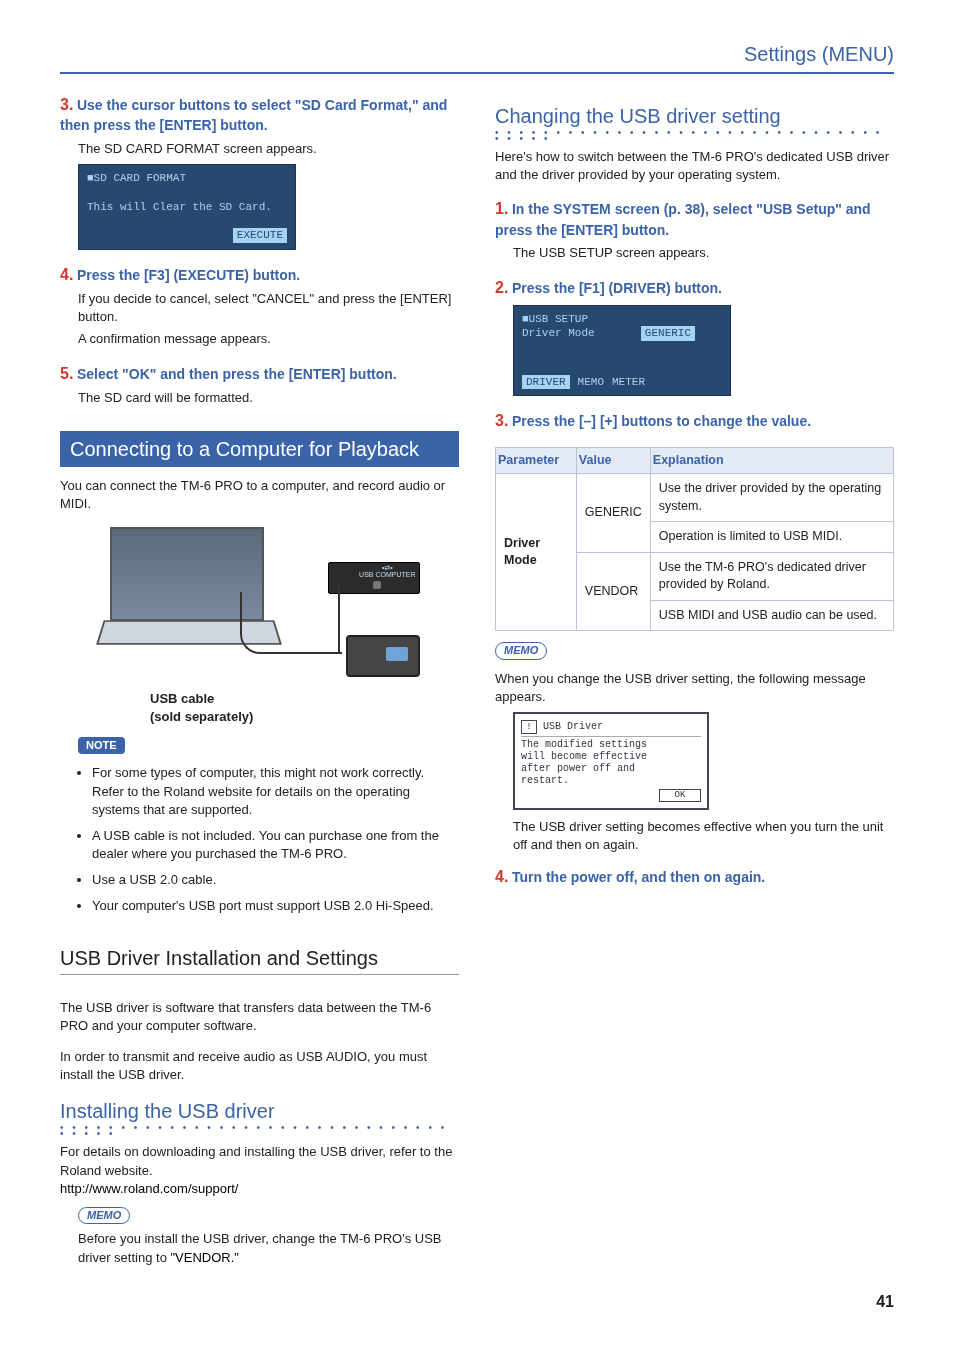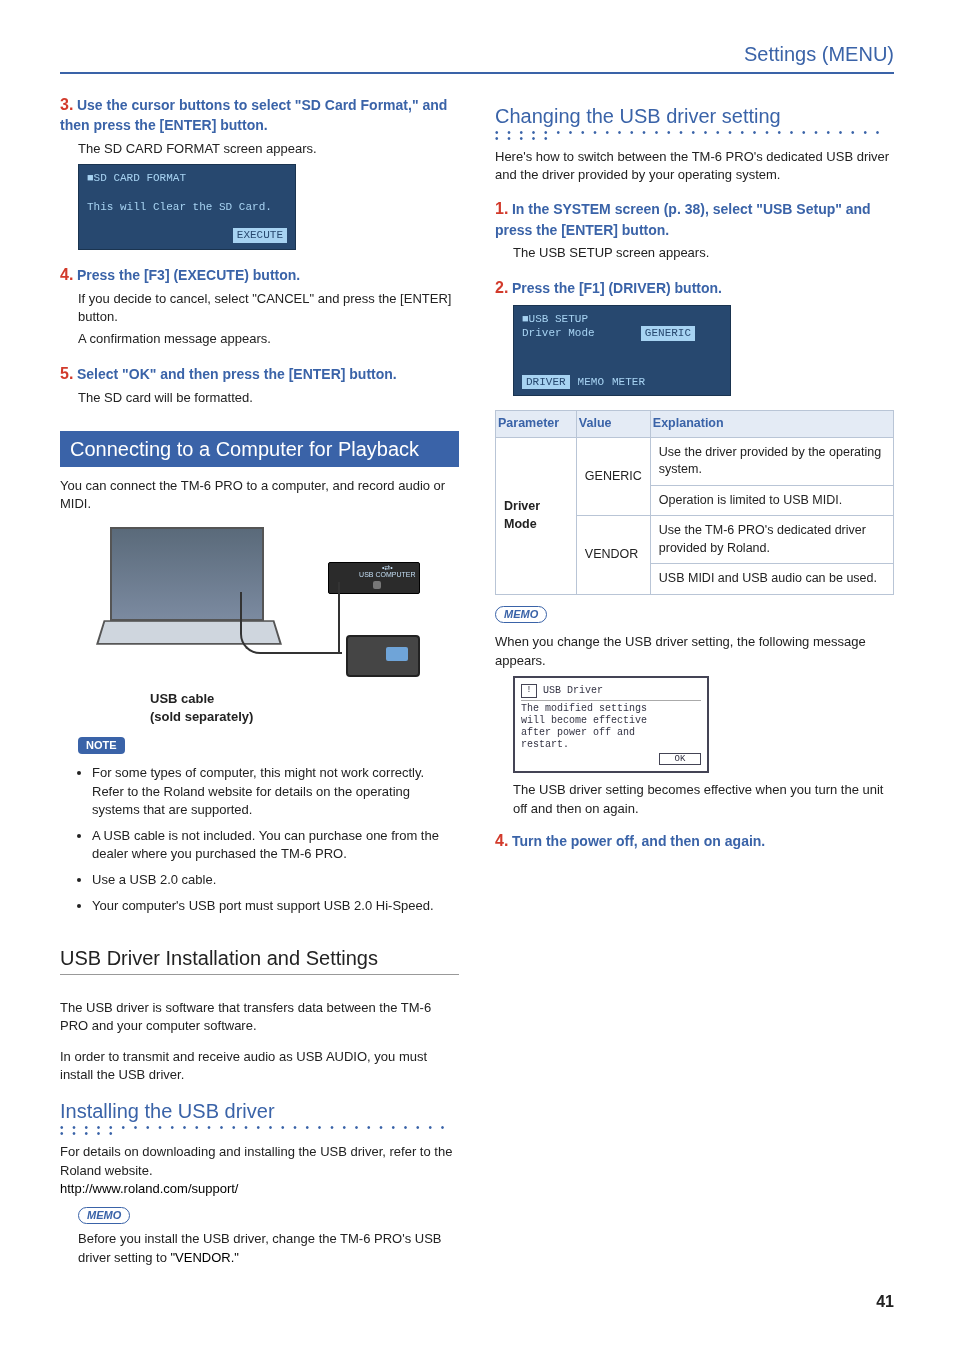--- a/index.html
+++ b/index.html
@@ -371,6 +371,10 @@
     </div>
   </div>
 
+  <div class="step">
+    <span class="step-num">3.</span>
+    <span class="step-head">Press the [–] [+] buttons to change the value.</span>
+  </div>
 
   <table class="param">
     <tbody>

